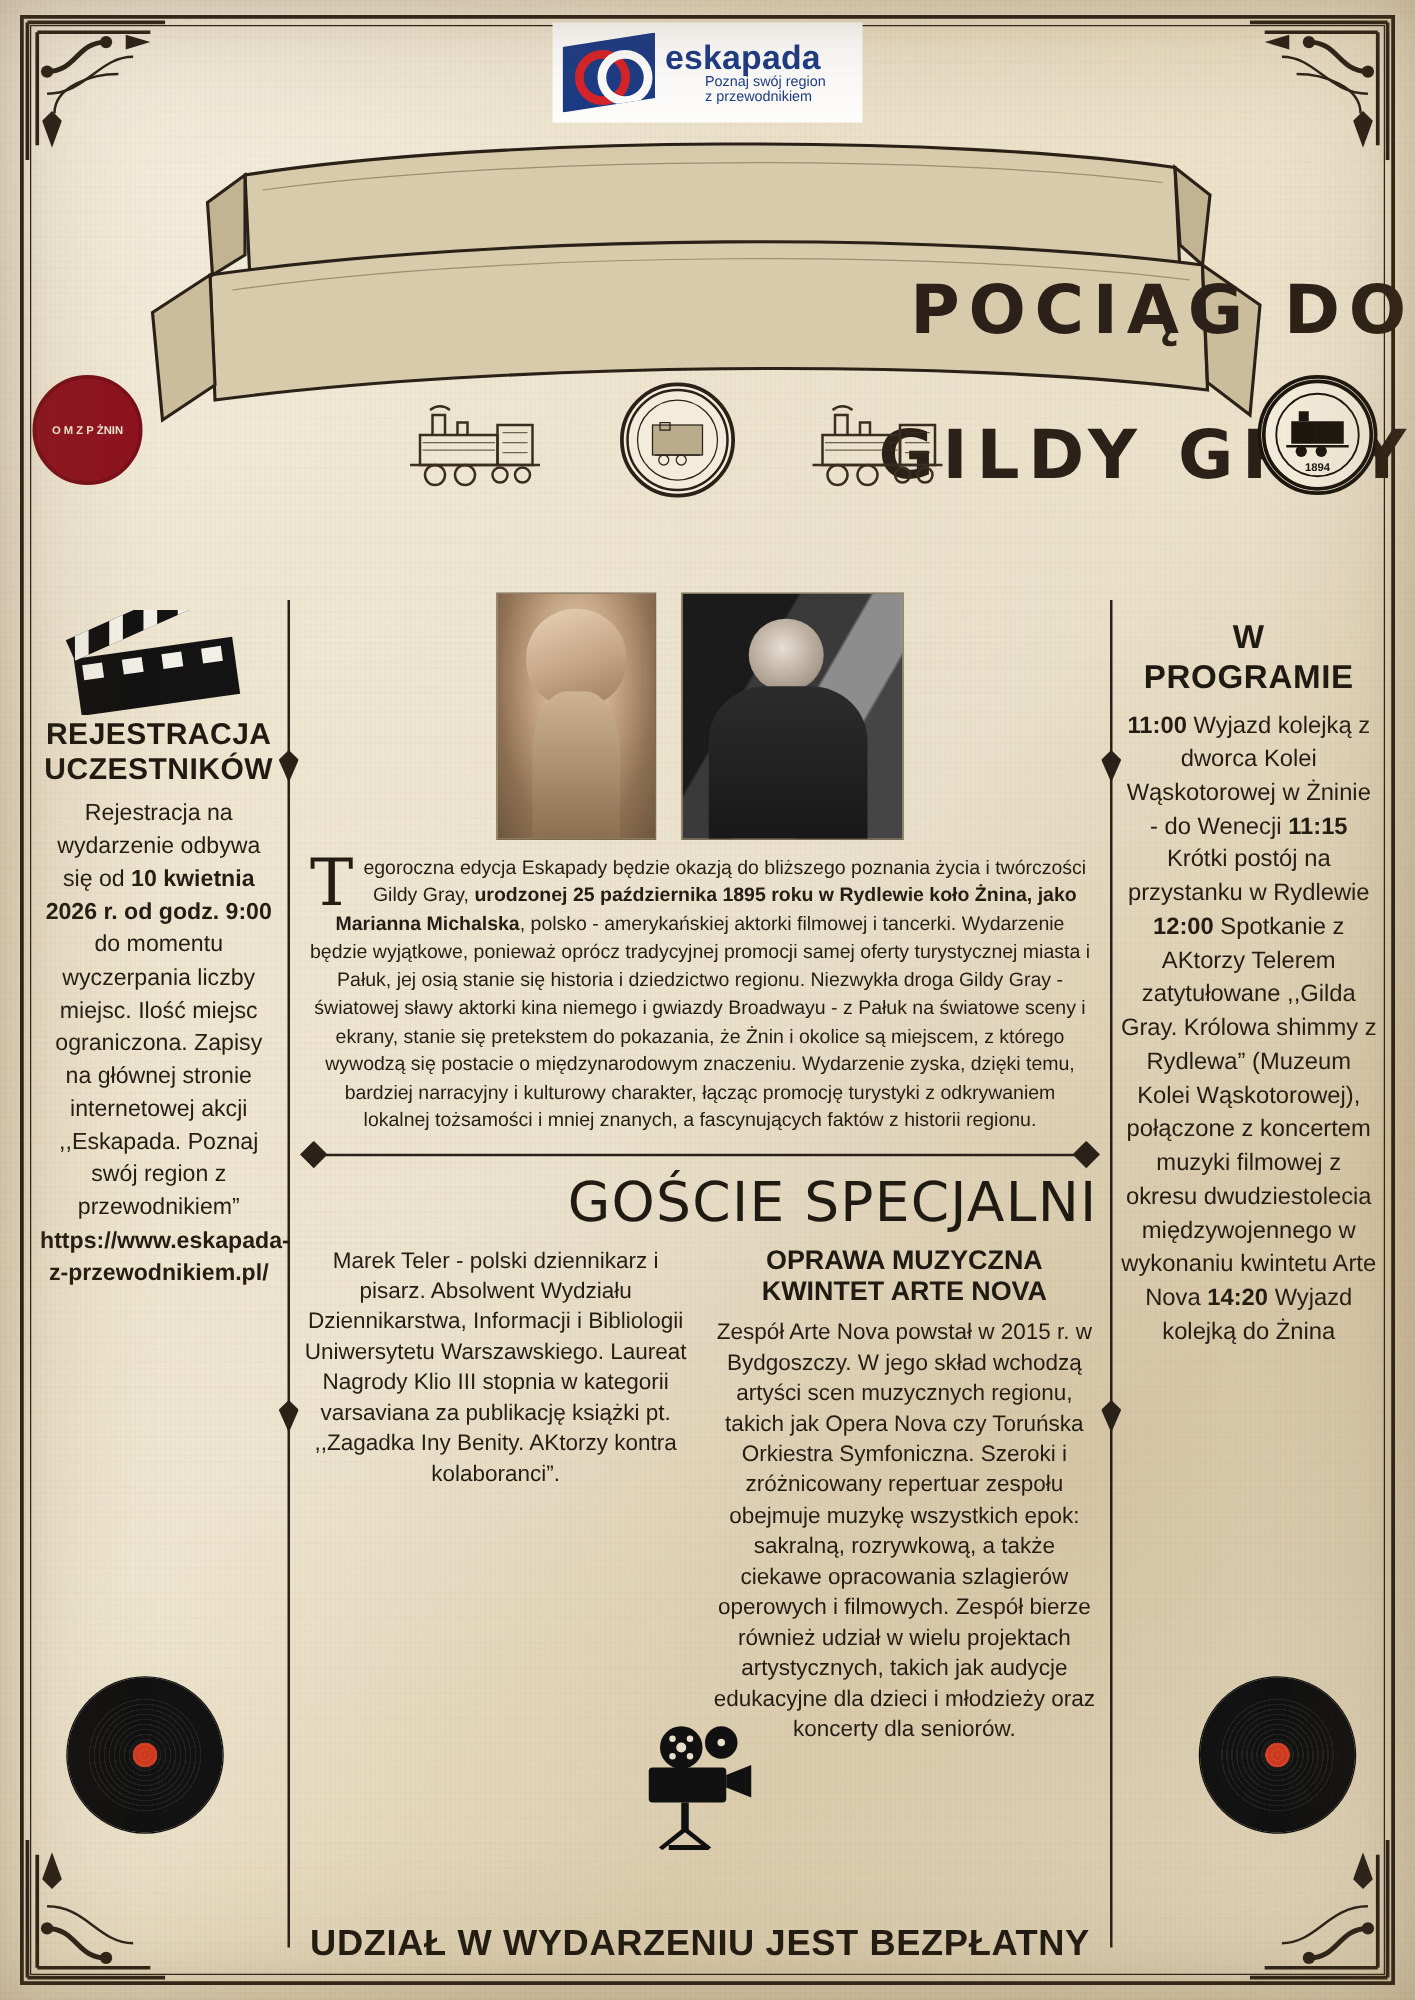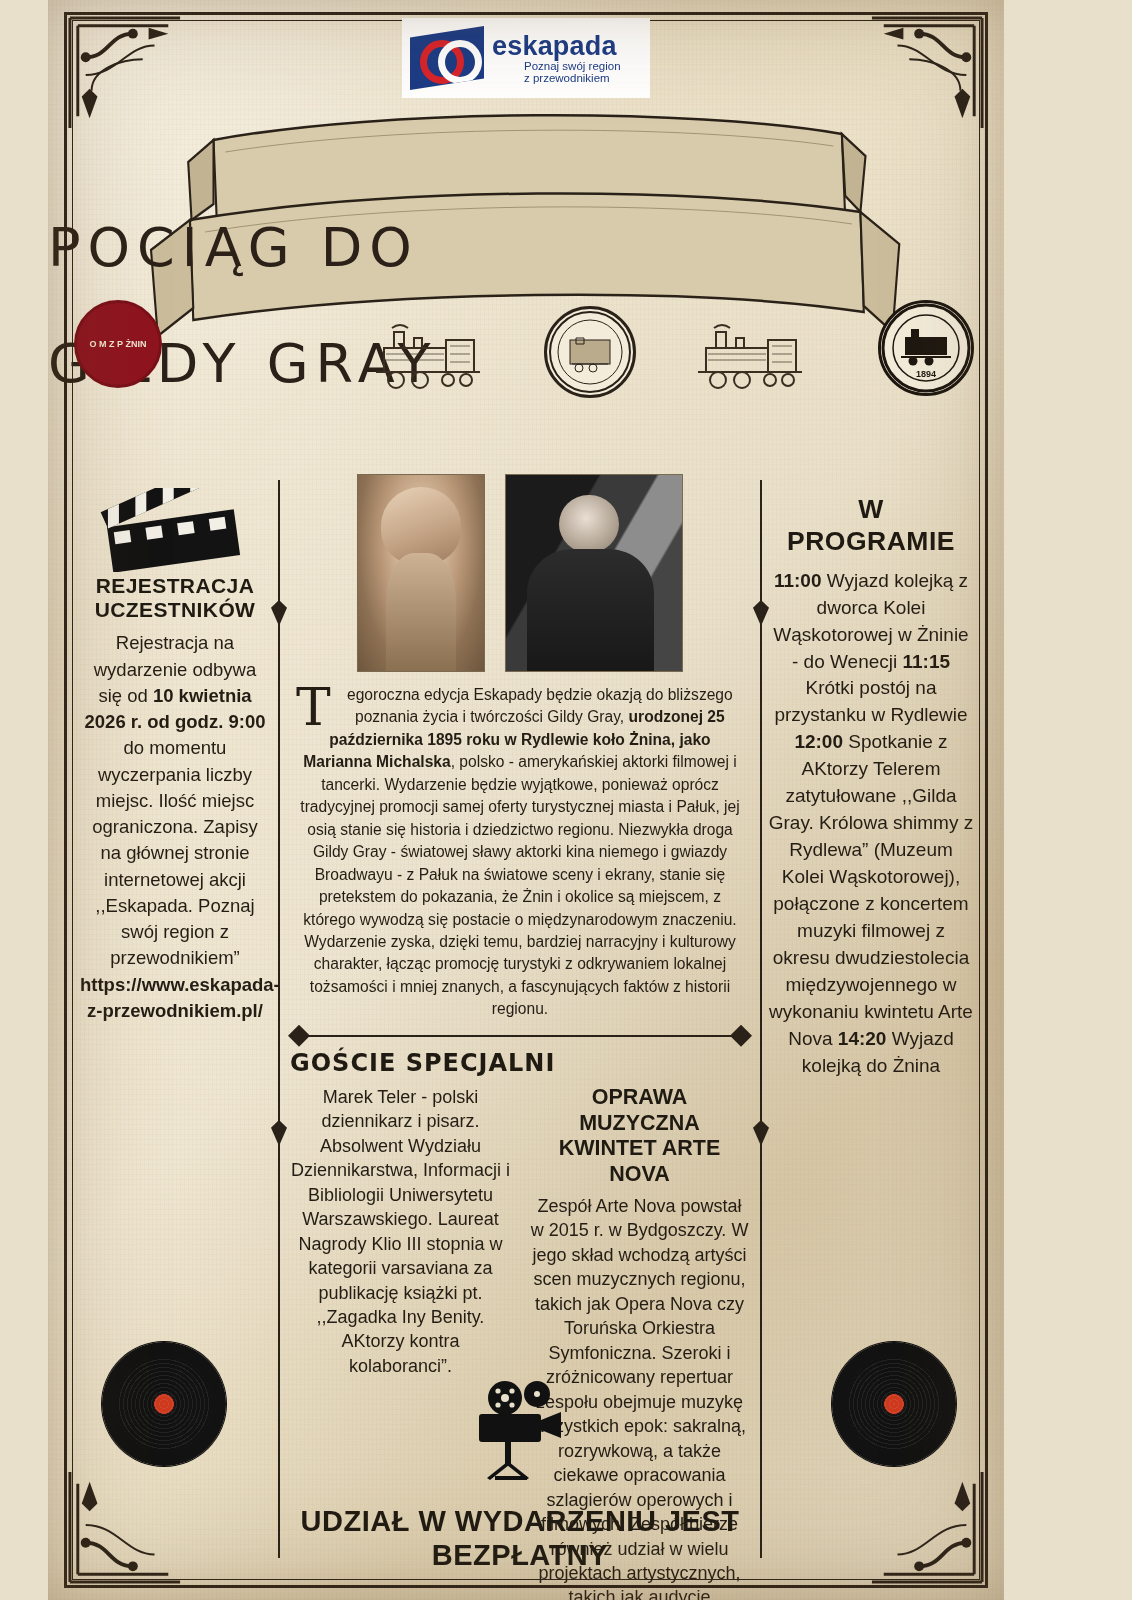--- a/index.html
+++ b/index.html
@@ -10,14 +10,13 @@
   }
   #poster {
     position: relative;
-    width: 956px;
+    width: 1132px;
     height: 1600px;
     overflow: hidden;
     background:
       radial-gradient(ellipse at 20% 15%, rgba(255,255,255,0.35), rgba(255,255,255,0) 60%),
       radial-gradient(ellipse at 80% 75%, rgba(120,90,50,0.14), rgba(0,0,0,0) 65%),
       linear-gradient(135deg, #f1e8d3 0%, #e8dcc0 25%, #efe6d0 50%, #e3d6b8 75%, #ece2c9 100%);
-    margin-left: 48px;
   }
   
   #poster::before {

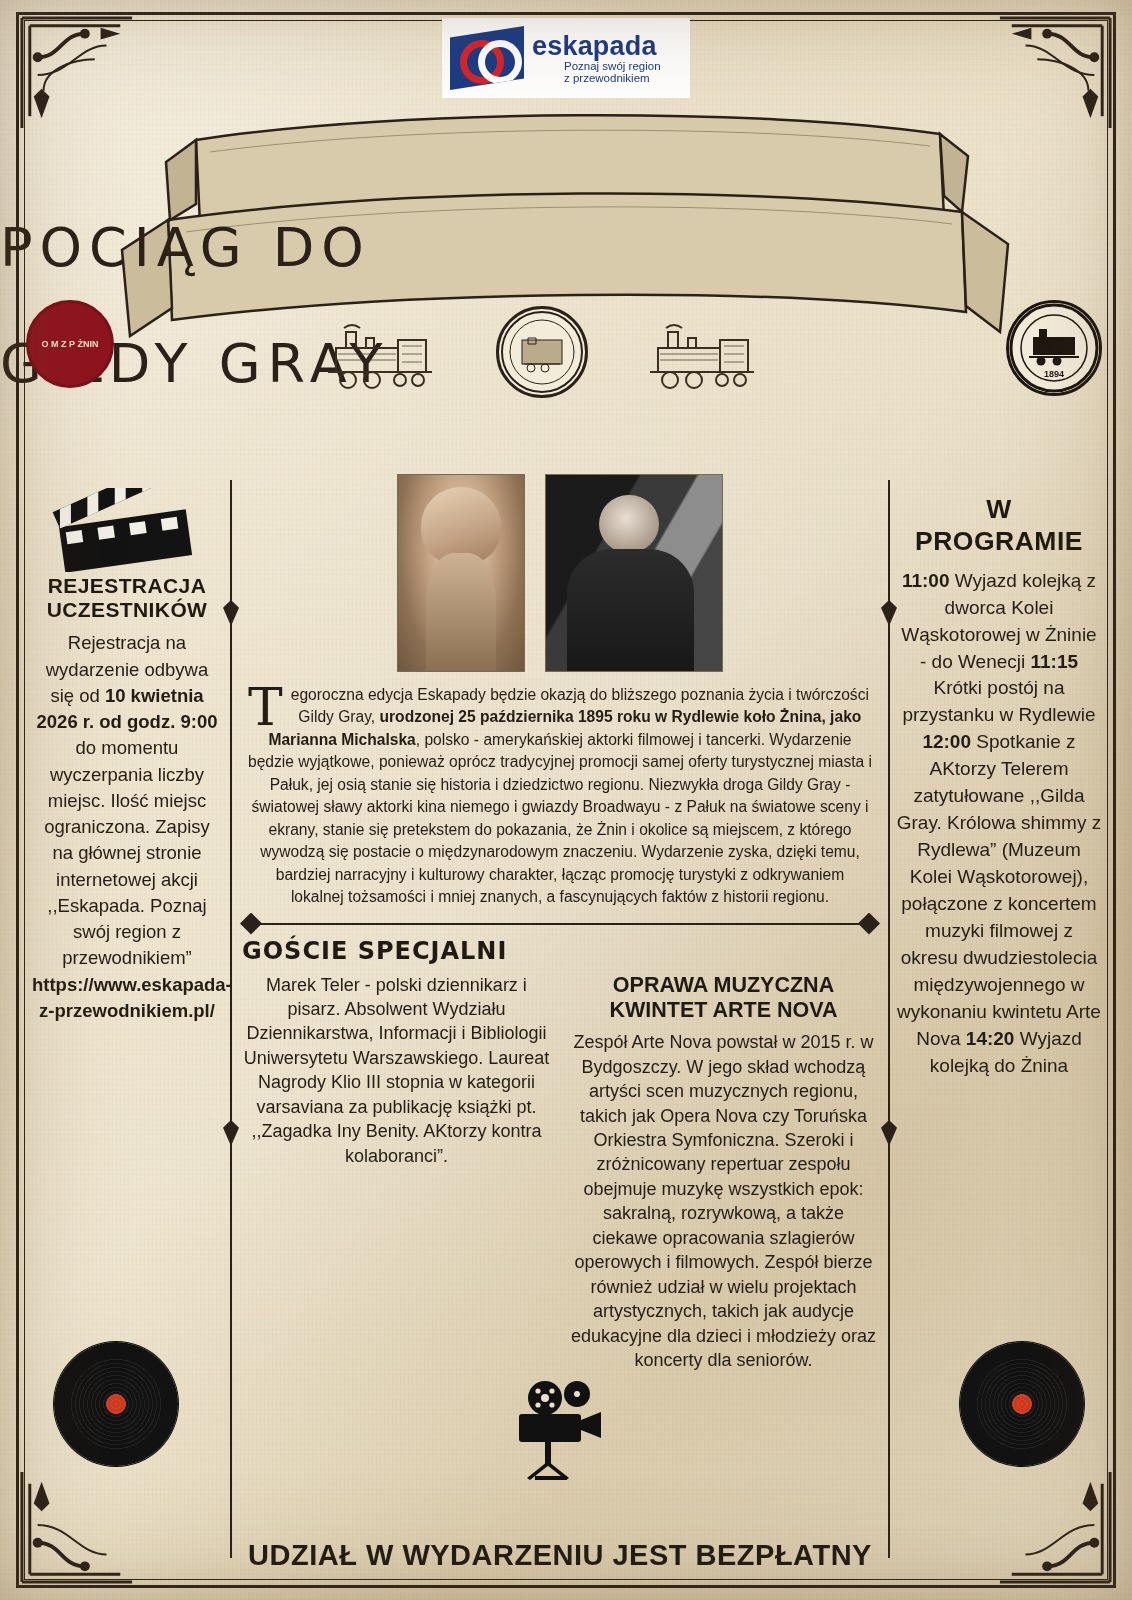--- a/index.html
+++ b/index.html
@@ -105,9 +105,9 @@
   .title-top, .title-bot {
     position: absolute;
     width: 100%;
-    text-align: left;
+    text-align: right;
     font-family: "DejaVu Sans", sans-serif;
-    font-weight: normal;
+    font-weight: bold;
     color: #2b2118;
     letter-spacing: 7px;
   }

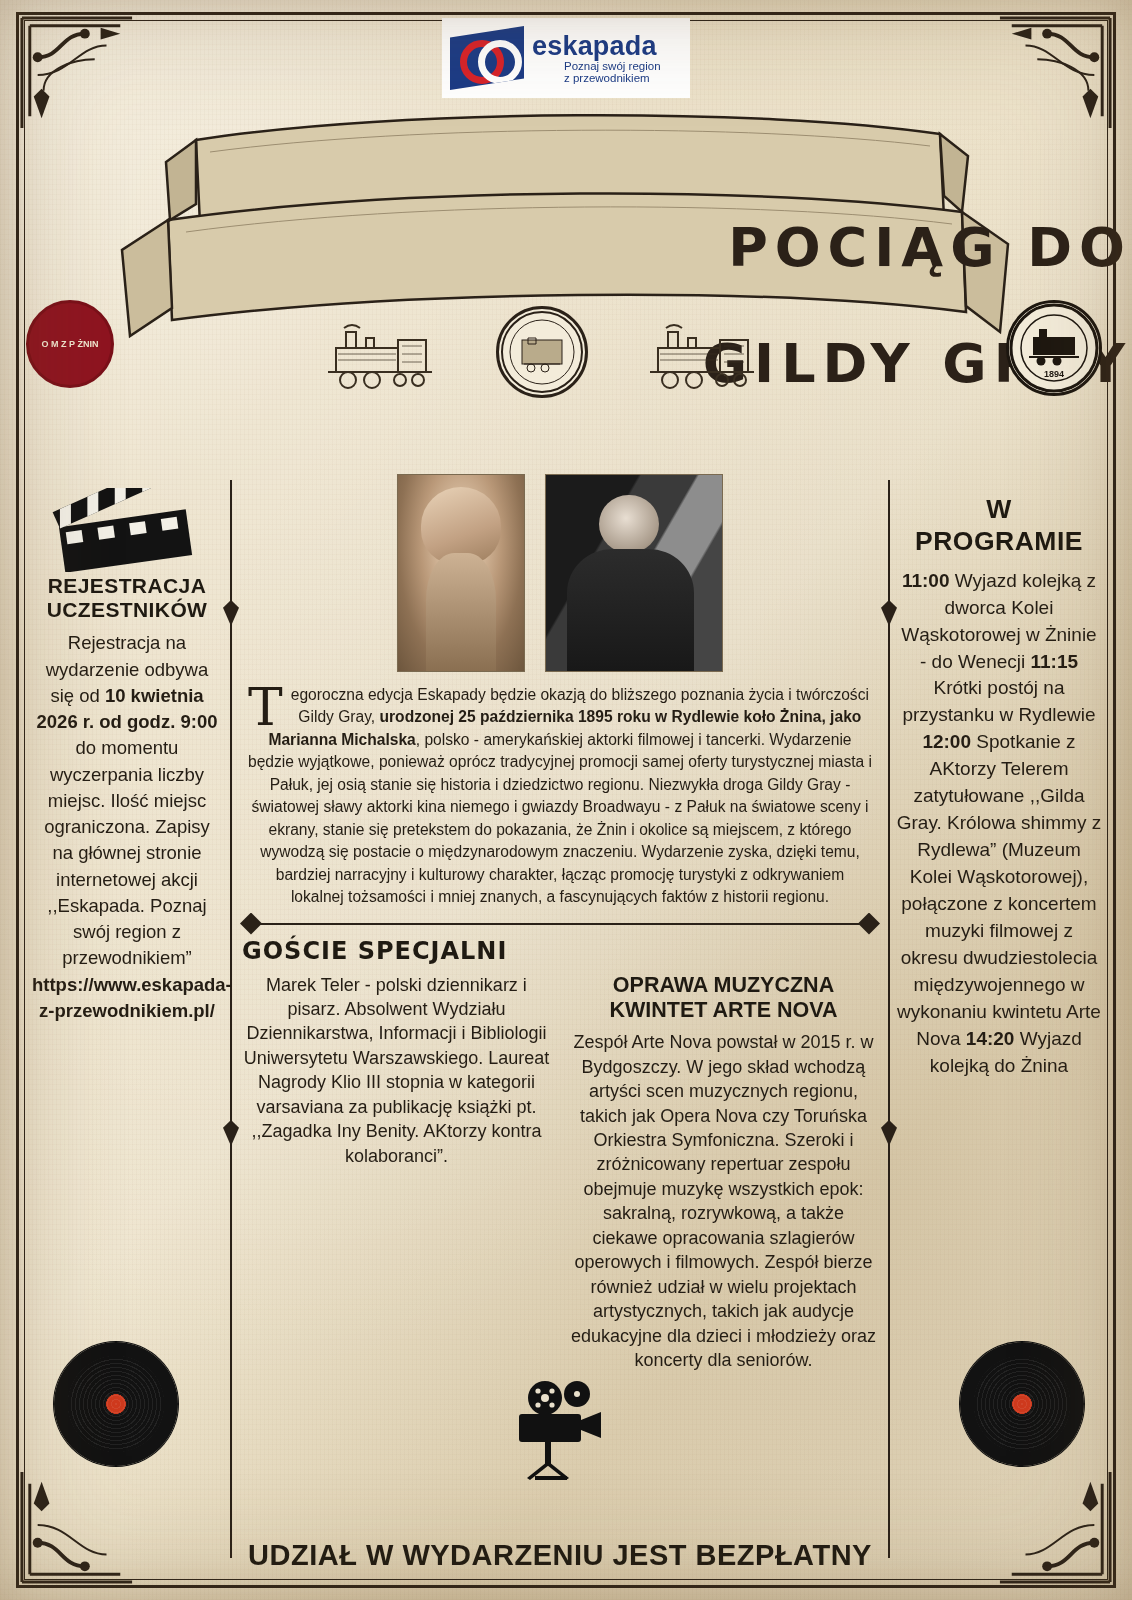--- a/index.html
+++ b/index.html
@@ -206,7 +206,7 @@
   }
   .rejestracja {
     text-align: center;
-    font-size: 21px;
+    font-size: 24px;
     font-weight: bold;
     color: #1f1a12;
     line-height: 1.15;

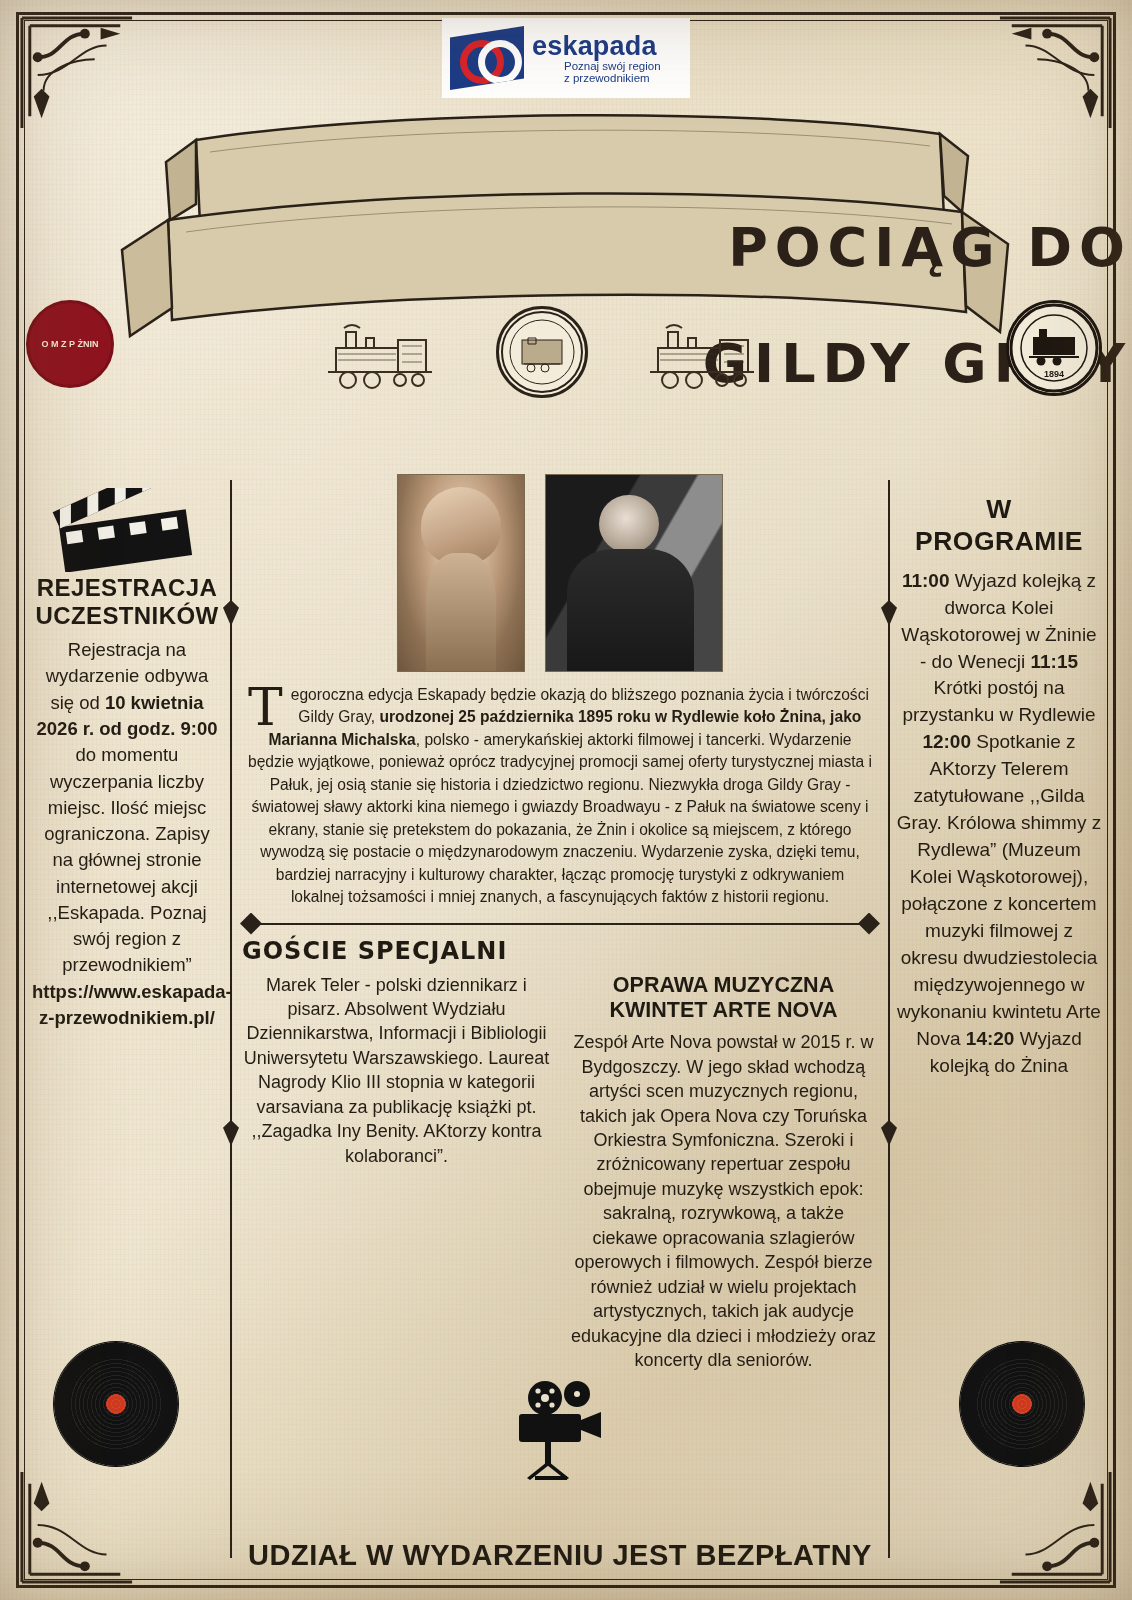--- a/index.html
+++ b/index.html
@@ -329,10 +329,10 @@
   .hdiv::after { right: -4px; }
 
   .guests-title {
-    text-align: left;
+    text-align: right;
     font-family: "DejaVu Sans", sans-serif;
-    font-size: 24px;
-    font-weight: bold;
+    font-size: 44px;
+    font-weight: normal;
     letter-spacing: 1px;
     color: #1f1a12;
     margin: 12px 0 8px;

